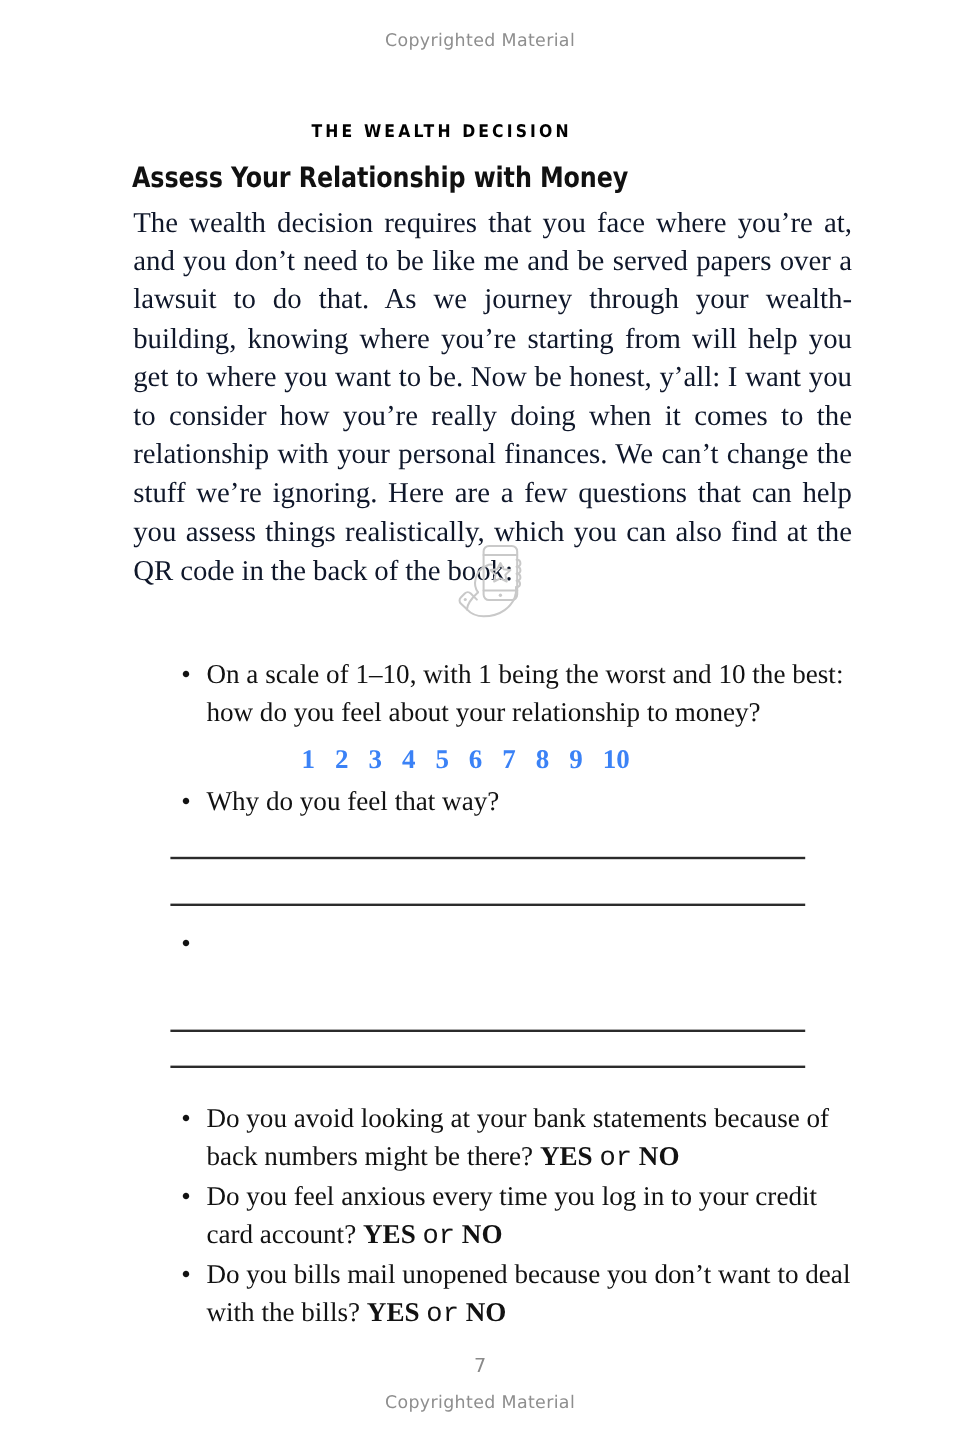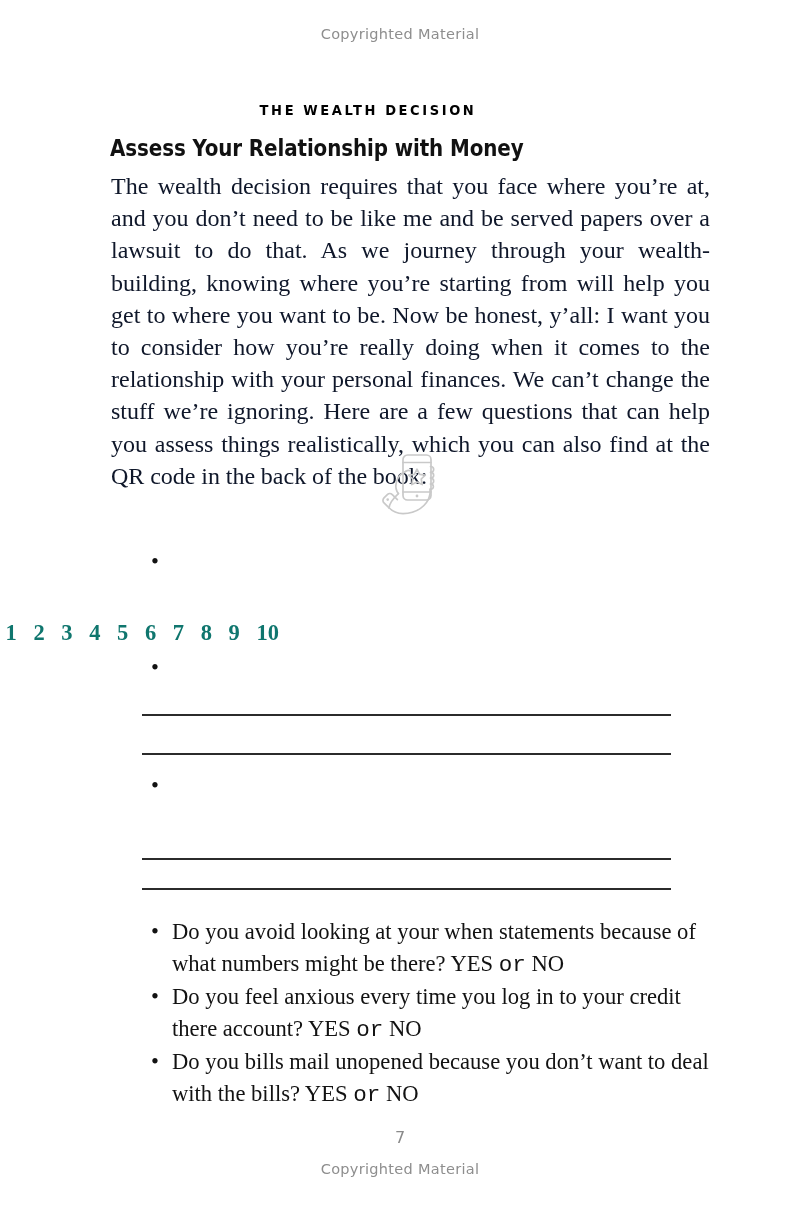--- a/index.html
+++ b/index.html
@@ -204,6 +204,7 @@
   <div class="qlist" style="top:546px;">
     <div class="q-item" style="margin-bottom:0;">
       <span class="bullet">•</span>
+      <span>On a scale of 1–10, with 1 being the worst and 10 the best: how do you feel about your relationship to money?</span>
     </div>
   </div>
 

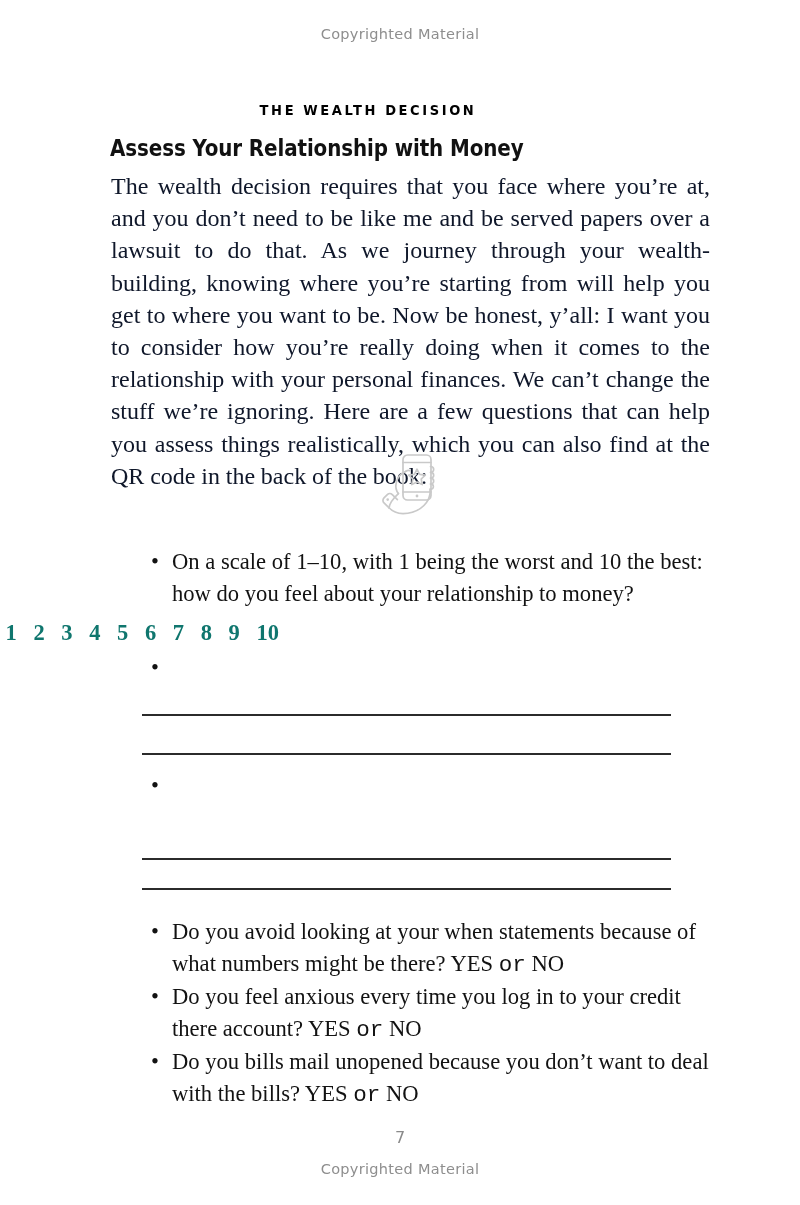--- a/index.html
+++ b/index.html
@@ -120,9 +120,10 @@
     top: 620px;
     left: 0;
     width: 776px;
+    text-align: center;
     font-weight: 700;
     font-size: 22.5px;
-    color: #0f766e;
+    color: #3b82f6;
   }
   .scale-row span {
     display: inline-block;

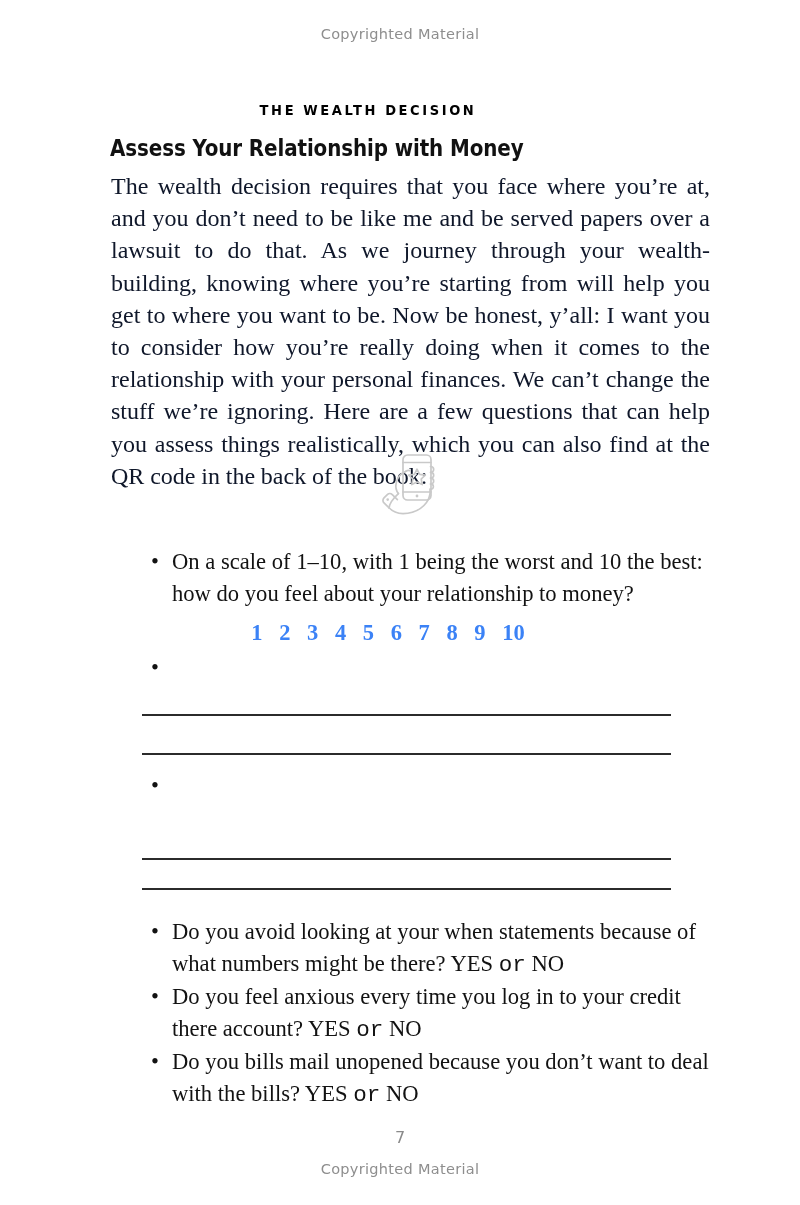--- a/index.html
+++ b/index.html
@@ -225,6 +225,7 @@
   <div class="qlist" style="top:652px;">
     <div class="q-item">
       <span class="bullet">•</span>
+      <span>Why do you feel that way?</span>
     </div>
   </div>
 

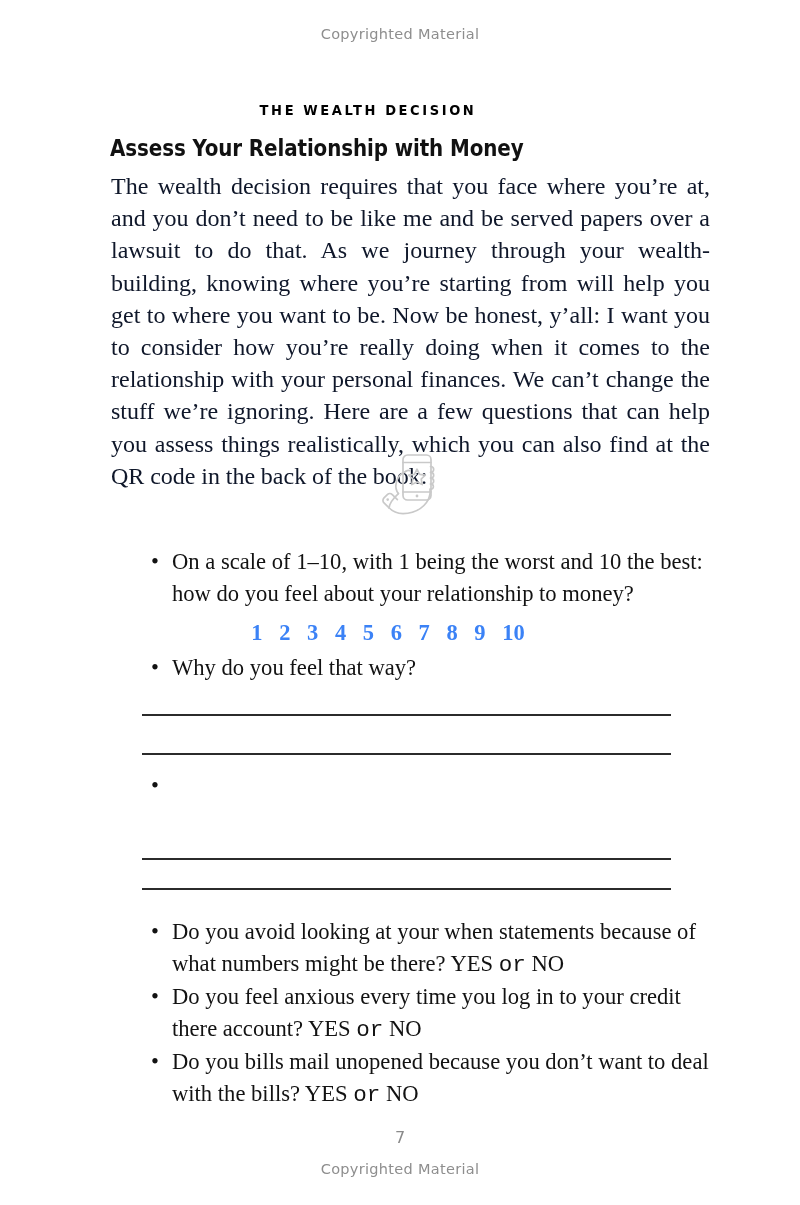--- a/index.html
+++ b/index.html
@@ -245,7 +245,7 @@
 
     <div class="q-item">
       <span class="bullet">•</span>
-      <span>Do you avoid looking at your when statements because of what numbers might be there?</span>
+      <span>Do you avoid looking at your bank statements because of back numbers might be there?</span>
       <b>YES</b>
       <span class="or">or</span>
       <b>NO</b>

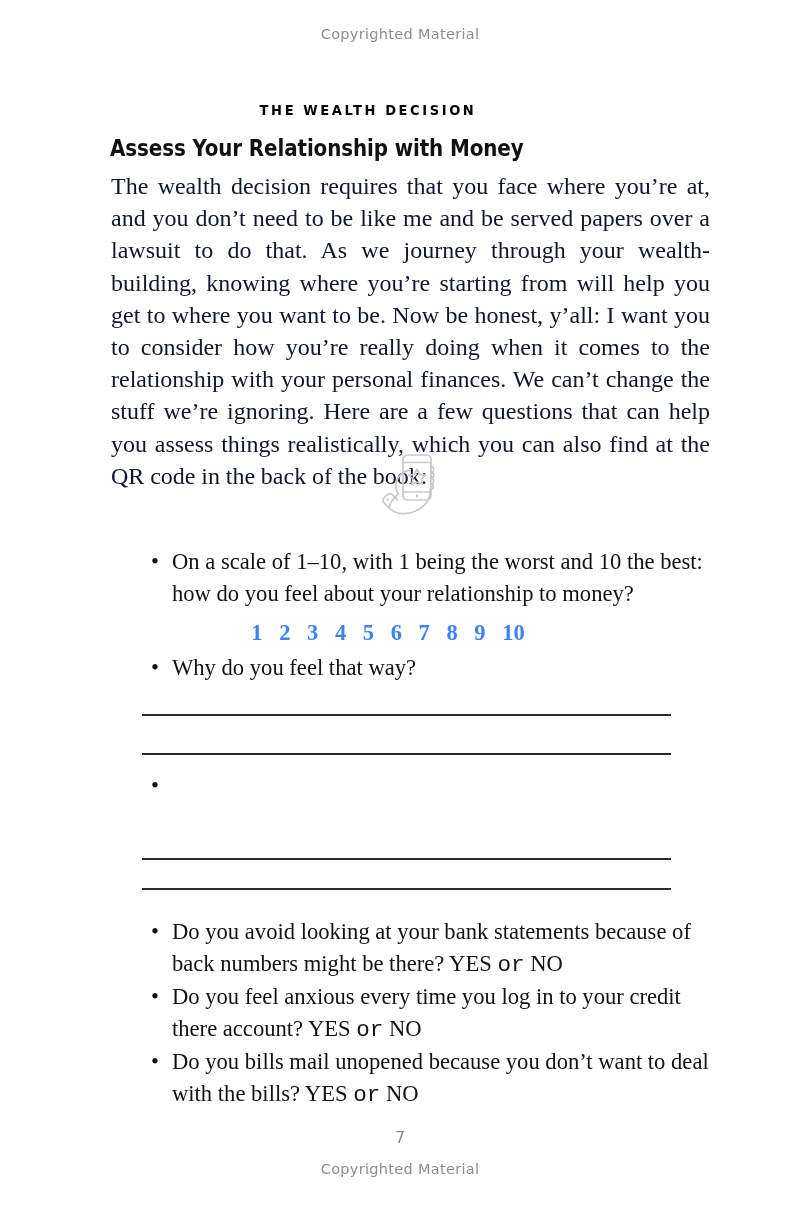--- a/index.html
+++ b/index.html
@@ -107,7 +107,7 @@
     color: #121212;
   }
   .q-item b {
-    font-weight: 400;
+    font-weight: 700;
   }
   .q-item .or {
     font-weight: 400;

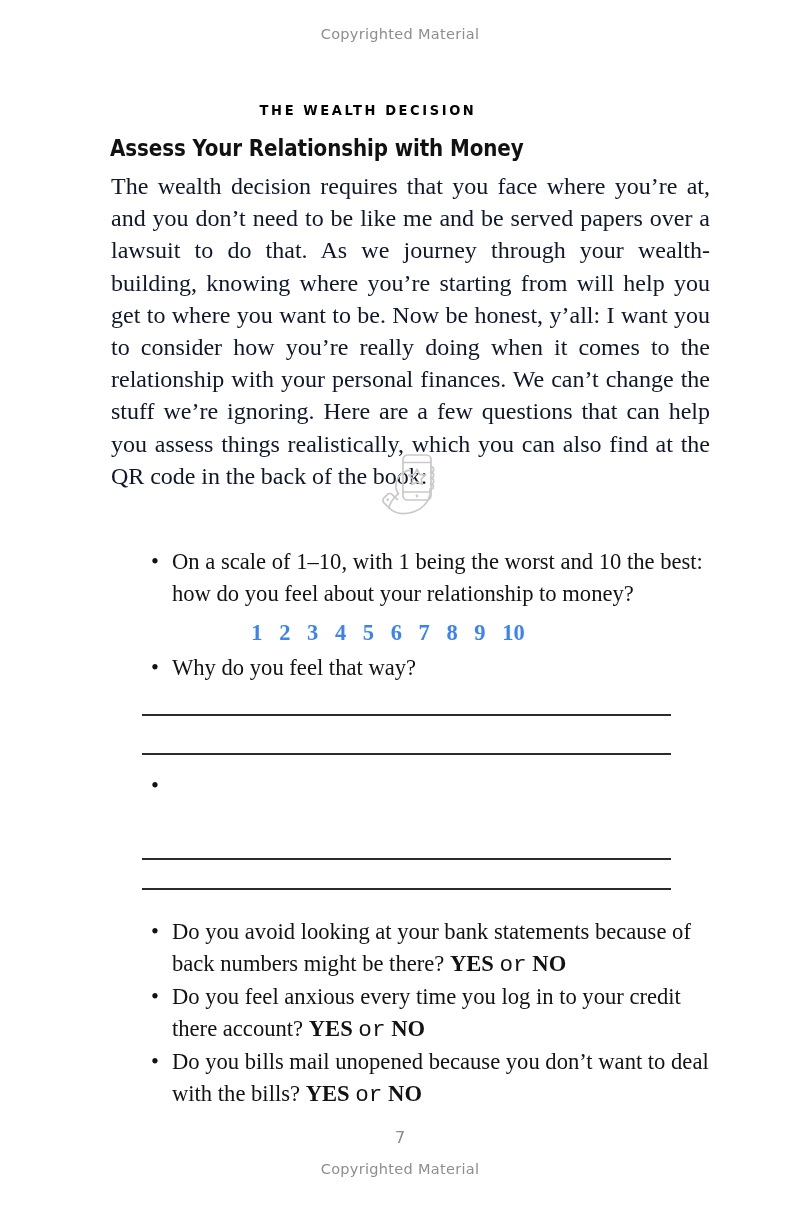--- a/index.html
+++ b/index.html
@@ -253,7 +253,7 @@
 
     <div class="q-item">
       <span class="bullet">•</span>
-      <span>Do you feel anxious every time you log in to your credit there account?</span>
+      <span>Do you feel anxious every time you log in to your credit card account?</span>
       <b>YES</b>
       <span class="or">or</span>
       <b>NO</b>

